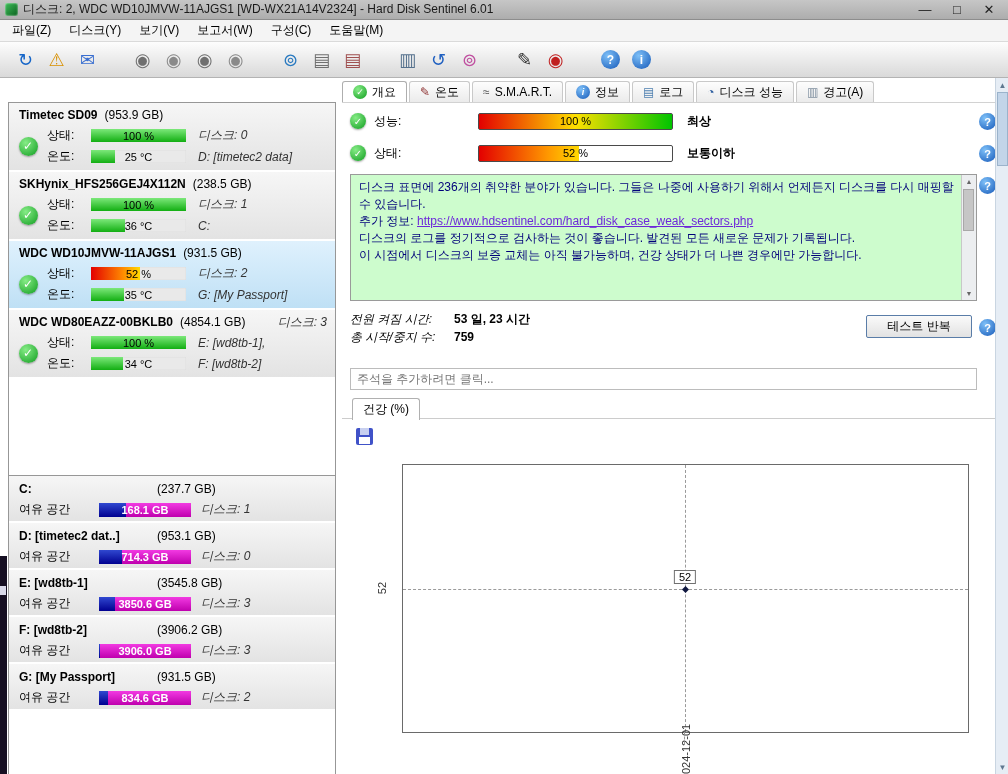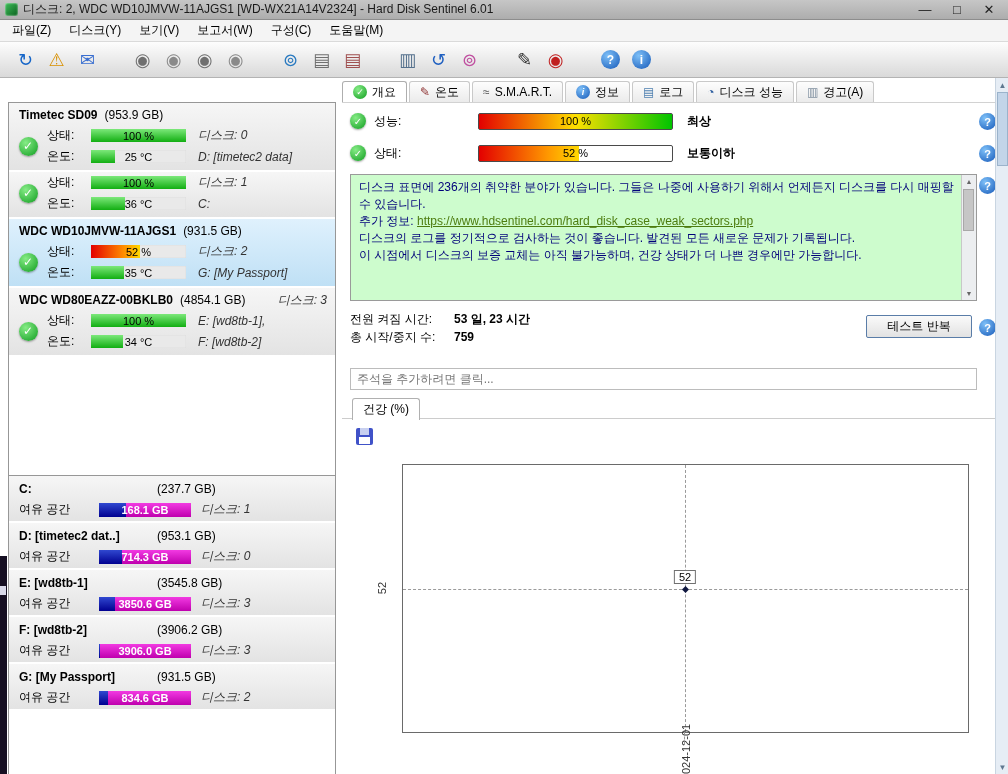--- a/index.html
+++ b/index.html
@@ -242,6 +242,11 @@
       </div>
 
       <div class="dcard">
+        <div class="dcard-head">
+          <span class="dname">SKHynix_HFS256GEJ4X112N</span>
+          <span class="dsize">(238.5 GB)</span>
+          <span class="dhead-right"></span>
+        </div>
         <div class="dcard-body">
           <div class="dcheck">
               <span class="ball">✓</span>

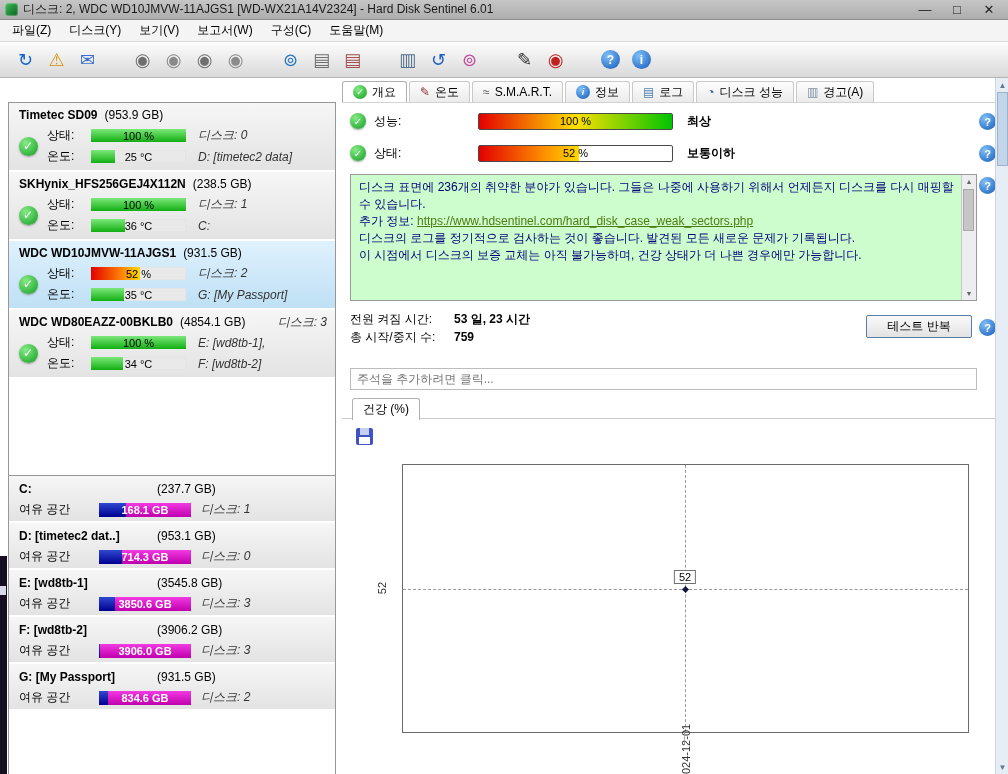--- a/index.html
+++ b/index.html
@@ -102,7 +102,7 @@
   .desc-box{position:absolute;left:350px;top:96px;width:627px;height:127px;box-sizing:border-box;
             border:1px solid #9a9a9a;background:#cdfccd;color:#00007a;overflow:hidden;}
   .desc-inner{padding:4px 20px 4px 8px;line-height:17px;}
-  .desc-inner a{color:#4d7c0f;}
+  .desc-inner a{color:#6d28d9;}
   .desc-bold{display:block;margin-top:10px;font-weight:bold;color:#000050;}
   .desc-scroll{position:absolute;right:0;top:0;bottom:0;width:14px;background:#eceef0;border-left:1px solid #c8c8c8;}
   .desc-thumb{position:absolute;left:1px;top:14px;width:11px;height:42px;background:#c6c6c6;border:1px solid #a8a8a8;box-sizing:border-box;}

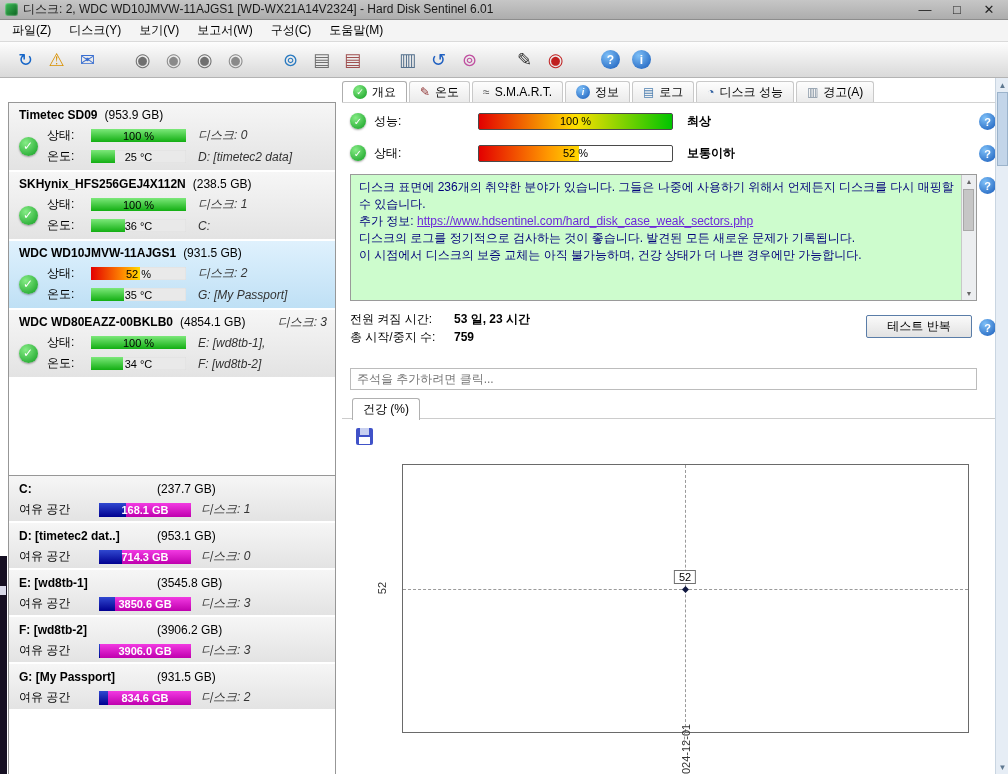--- a/index.html
+++ b/index.html
@@ -112,7 +112,7 @@
   
   .stats{position:absolute;left:350px;top:232px;}
   .stat-row{height:18px;display:flex;align-items:center;}
-  .stat-label{width:104px;}
+  .stat-label{width:104px;font-style:italic;}
   .stat-value{font-weight:bold;}
   .test-btn{position:absolute;left:866px;top:237px;width:106px;height:23px;box-sizing:border-box;
             border:1px solid #5a7da8;border-radius:2px;background:linear-gradient(180deg,#fafafa,#e2e2e2);

